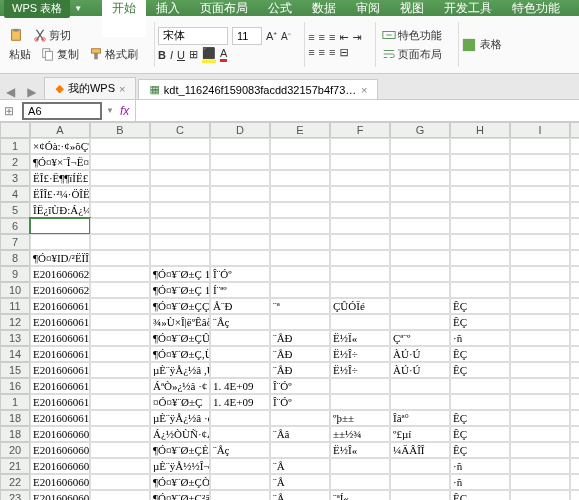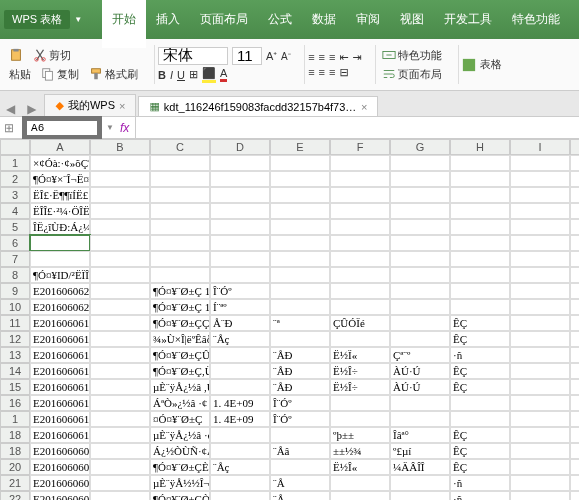--- a/index.html
+++ b/index.html
@@ -4,7 +4,7 @@
 <style>
 * { margin: 0; padding: 0; box-sizing: border-box; font-family: "Microsoft YaHei", SimSun, Arial, sans-serif; }
 body { background: #fff; overflow: hidden; font-size: 12px; }
-.titlebar { background: linear-gradient(#5a9e5a,#4a8a4a); height: 39px; display: flex; align-items: center; color: #fff; text-align: center; }
+.titlebar { background: linear-gradient(#5a9e5a,#4a8a4a); height: 16px; display: flex; align-items: center; color: #fff; text-align: center; }
 .titlebar .logo { background: #3a7a3a; padding: 2px 8px; margin-left: 4px; font-size: 11px; border-radius: 2px; }
 .titlebar .menutabs { display: flex; margin-left: 20px; }
 .titlebar .menutabs div { padding: 20px 10px; font-size: 12px; cursor: default; }

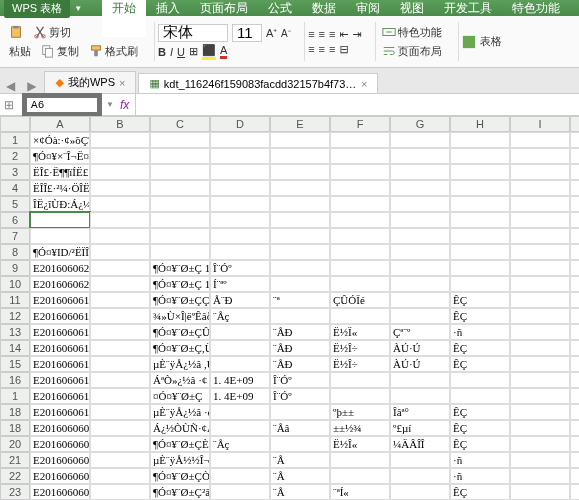--- a/index.html
+++ b/index.html
@@ -9,7 +9,7 @@
 .titlebar .menutabs { display: flex; margin-left: 20px; }
 .titlebar .menutabs div { padding: 20px 10px; font-size: 12px; cursor: default; }
 .titlebar .menutabs .active { background: #fff; color: #3a7a3a; }
-.ribbon { background: #fafafa; border-bottom: 1px solid #ccc; height: 52px; display: flex; align-items: center; padding: 2px 6px; overflow: hidden; }
+.ribbon { background: #fafafa; border-bottom: 1px solid #ccc; height: 58px; display: flex; align-items: center; padding: 2px 6px; overflow: hidden; }
 .ribbon-group { display: flex; flex-direction: column; gap: 2px; margin-right: 10px; font-size: 11px; color: #333; }
 .ribbon-row { display: flex; align-items: center; gap: 4px; }
 .ribbon-btn { display: flex; align-items: center; gap: 2px; padding: 1px 3px; }

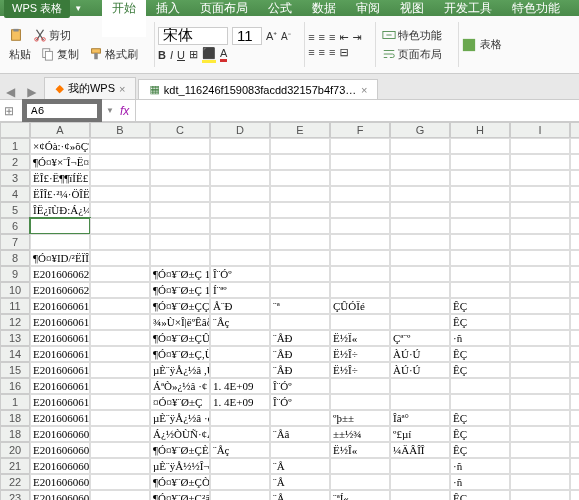--- a/index.html
+++ b/index.html
@@ -15,7 +15,7 @@
 .ribbon-btn { display: flex; align-items: center; gap: 2px; padding: 1px 3px; }
 .icon { width: 14px; height: 14px; display: inline-block; }
 .sep { width: 1px; background: #ddd; align-self: stretch; margin: 4px 3px; }
-.font-select { border: 1px solid #ccc; font-size: 15px; height: 18px; padding: 0 4px; }
+.font-select { border: 1px solid #ccc; font-size: 11px; height: 18px; padding: 0 4px; }
 .tabs-bar { background: #e8e8e8; height: 26px; display: flex; align-items: flex-end; border-bottom: 1px solid #ccc; }
 .doc-tab { background: #f5f5f5; border: 1px solid #ccc; border-bottom: none; padding: 3px 10px; font-size: 11px; display: flex; align-items: center; gap: 4px; margin-left: 2px; max-width: 240px; white-space: nowrap; overflow: hidden; }
 .doc-tab.active { background: #fff; }

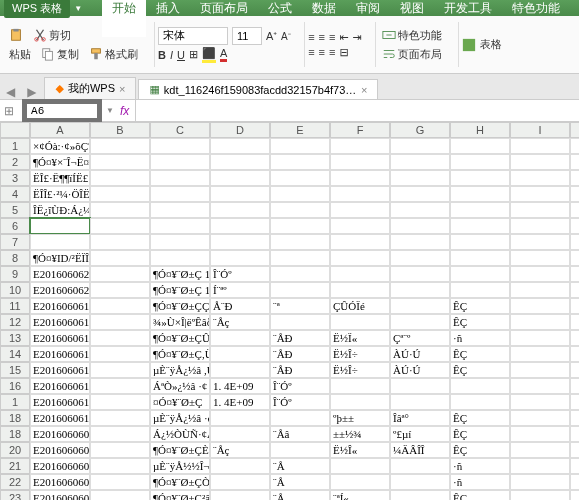--- a/index.html
+++ b/index.html
@@ -21,7 +21,7 @@
 .doc-tab.active { background: #fff; }
 .doc-tab .close { color: #888; }
 .cellbar { height: 22px; display: flex; align-items: center; border-bottom: 1px solid #ccc; background: #fff; }
-.namebox { width: 80px; border: 5px solid #737373; margin: 2px 4px; font-size: 11px; padding: 1px 4px; font-family: Liberation Mono, monospace; }
+.namebox { width: 80px; border: 2px solid #737373; margin: 2px 4px; font-size: 11px; padding: 1px 4px; }
 .fx { font-style: italic; color: #a21caf; margin: 0 6px; }
 .spreadsheet { display: grid; grid-template-columns: 30px repeat(10, 60px); font-size: 11px; }
 .colhdr, .rowhdr, .corner { background: #eef0ee; border: 0.5px solid #ccc; text-align: center; padding: 1px; color: #555; }

